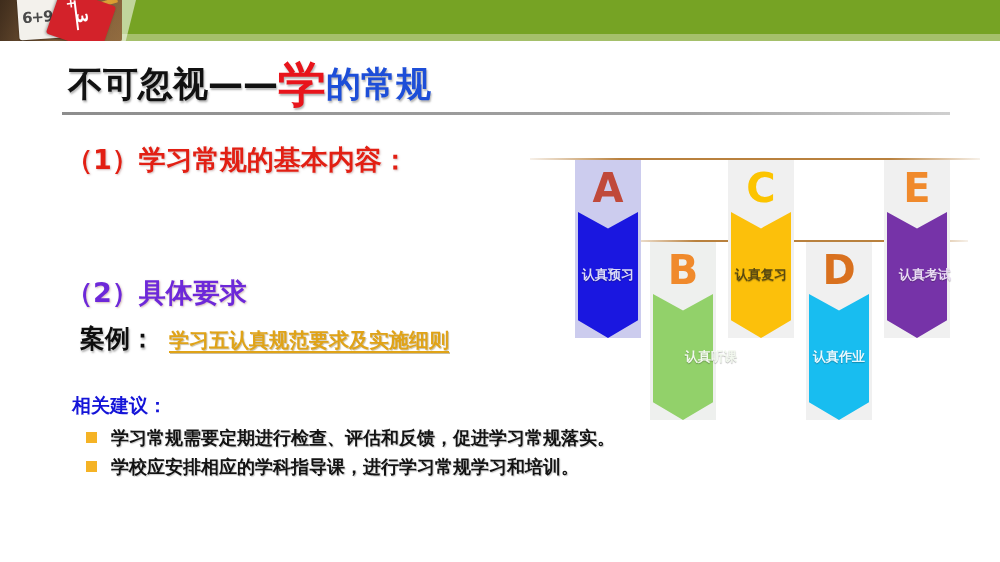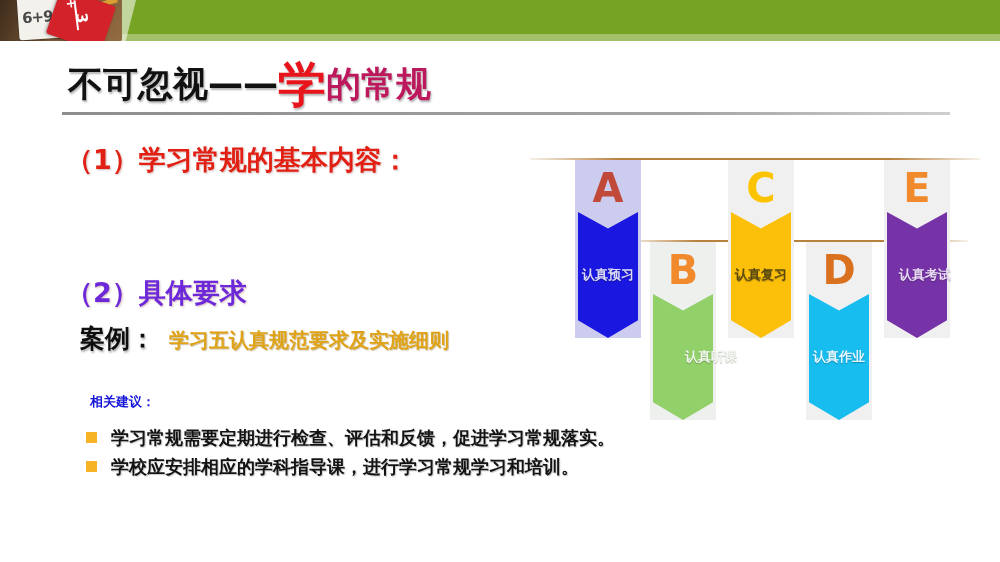--- a/index.html
+++ b/index.html
@@ -131,7 +131,7 @@
     color: #111111;
     text-shadow: 1px 2px 2px rgba(120,120,120,.55);
   }
-  .title .red { color: #be185d; }
+  .title .red { color: #1d4ed8; }
   .title .big-red {
     color: #e8141b;
     font-size: 48px;

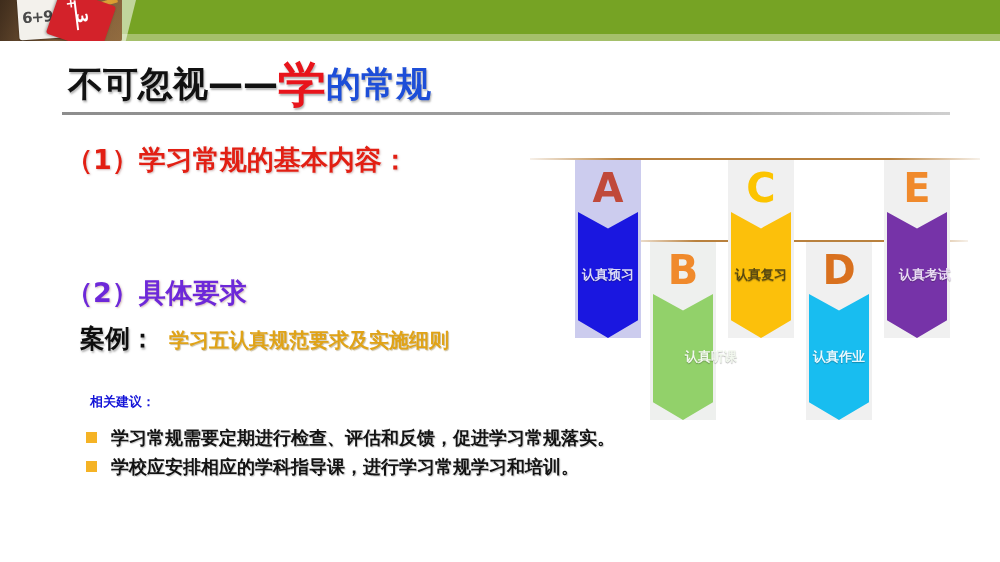--- a/index.html
+++ b/index.html
@@ -184,6 +184,7 @@
     font-size: 20px;
     font-weight: 700;
     color: #e0a317;
+    text-decoration: underline;
     text-underline-offset: 4px;
     text-decoration-thickness: 2px;
     text-shadow: 1px 1px 1px rgba(140,110,40,.45);

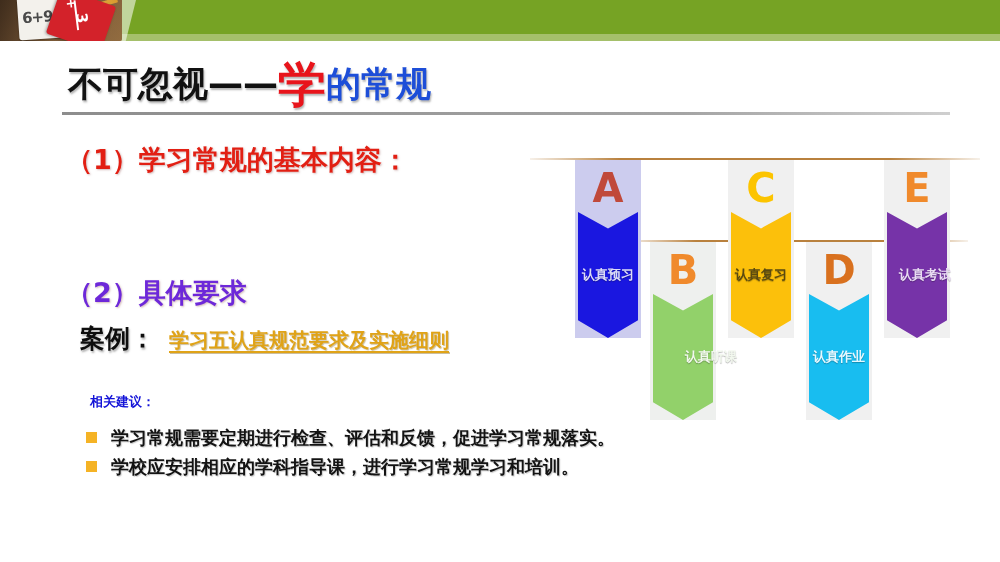--- a/index.html
+++ b/index.html
@@ -194,11 +194,10 @@
   .sugg-title {
     position: absolute;
     left: 72px; top: 393px;
-    font-size: 13px;
+    font-size: 19px;
     font-weight: 700;
     color: #1414d8;
     white-space: nowrap;
-    margin-left: 18px;
   }
   .bullets {
     position: absolute;

